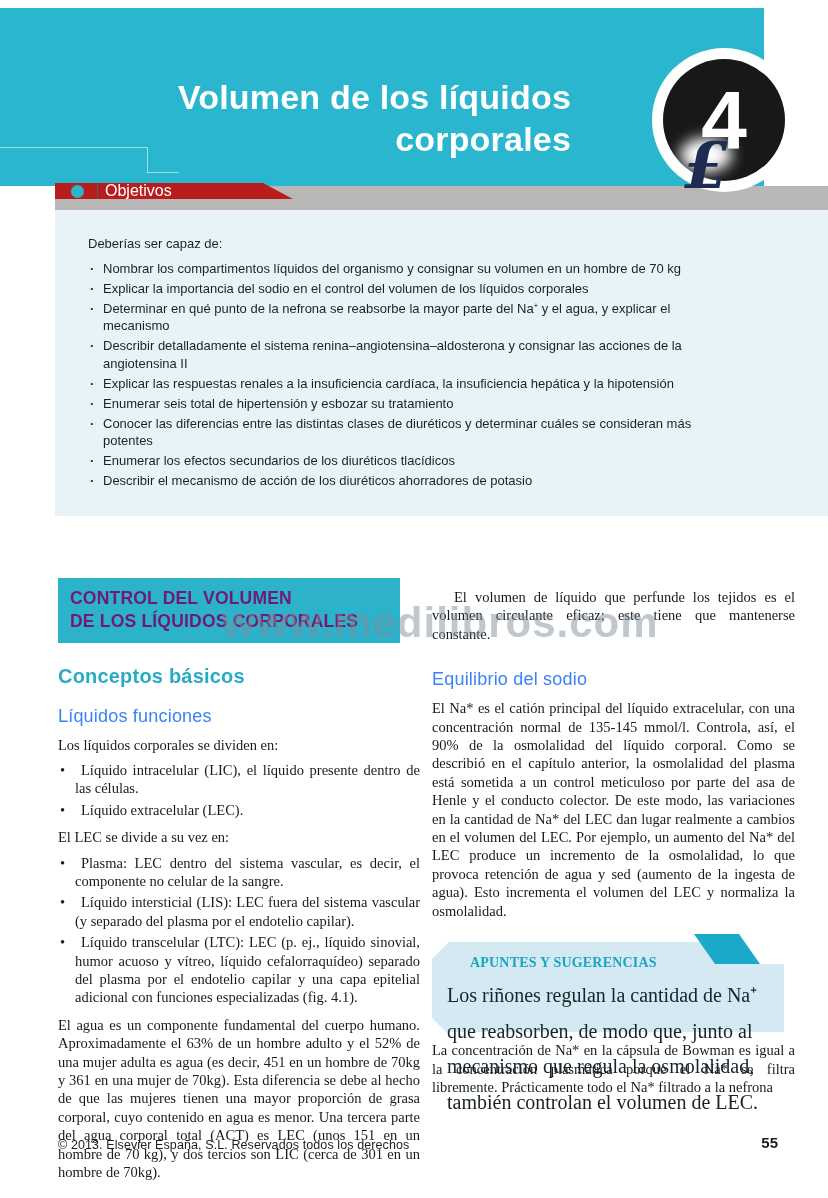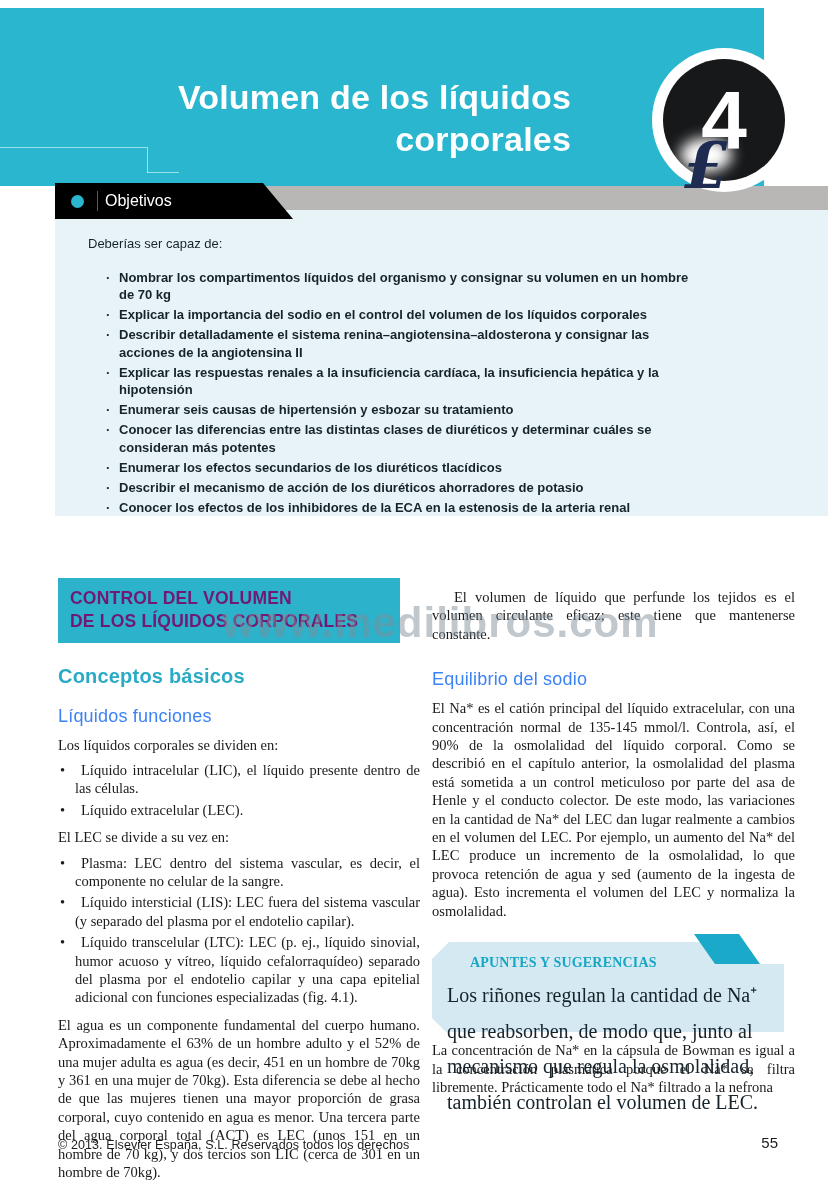--- a/index.html
+++ b/index.html
@@ -46,8 +46,8 @@
   
   .gray-strip{position:absolute;top:186px;left:55px;width:773px;height:24px;background:#b9b7b6;}
   .obj-tab{
-    position:absolute;top:183px;left:55px;width:238px;height:36px;
-    background:#000000;z-index:2;
+    position:absolute;top:183px;left:55px;width:238px;height:16px;
+    background:#b91c1c;z-index:2;
     clip-path:polygon(0 0,208px 0,238px 100%,0 100%);
     display:flex;align-items:center;
   }

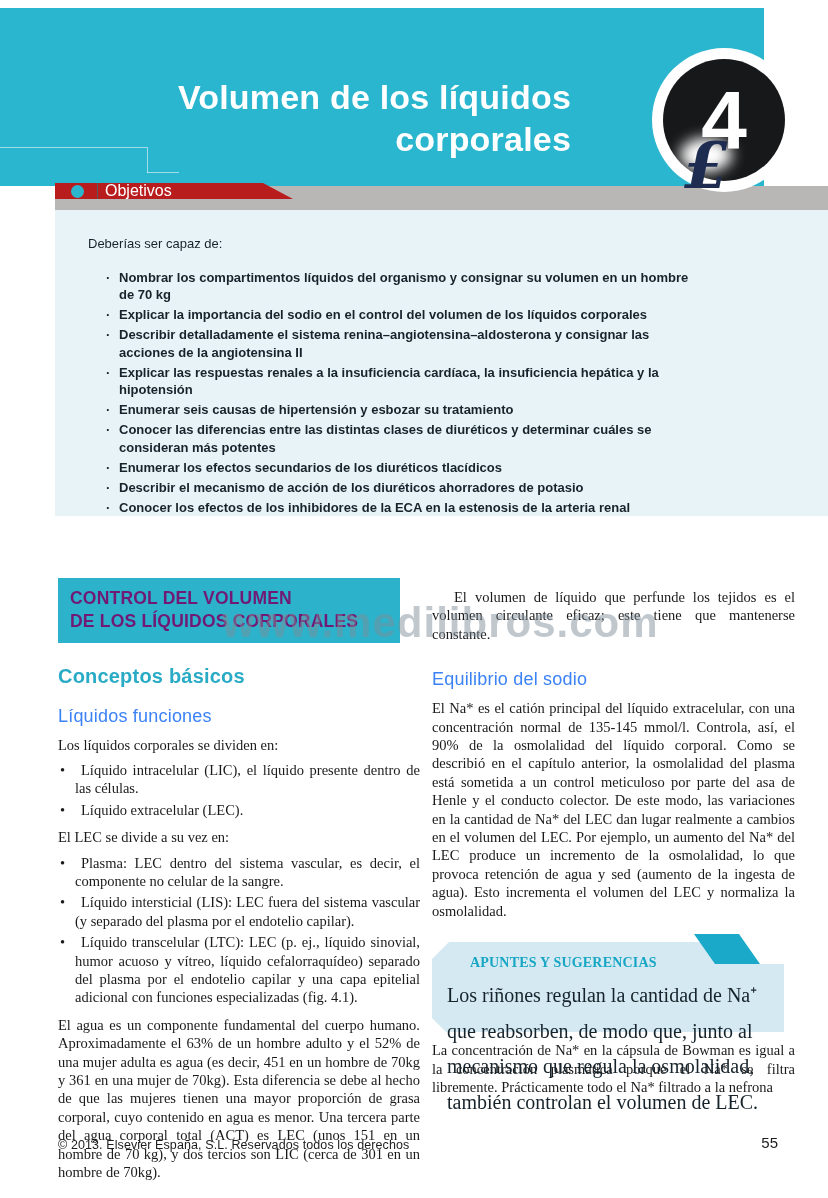--- a/index.html
+++ b/index.html
@@ -63,7 +63,7 @@
     font-size:13px;line-height:17.5px;max-width:630px;
   }
   .objectives-content .intro{margin:0 0 7px 0;}
-  ul.objective-list{list-style:none;margin:16px;padding:0;font-weight:bold;}
+  ul.objective-list{list-style:none;margin:0;padding:0;}
   ul.objective-list li{
     position:relative;padding-left:15px;margin:0 0 2.5px 0;
   }

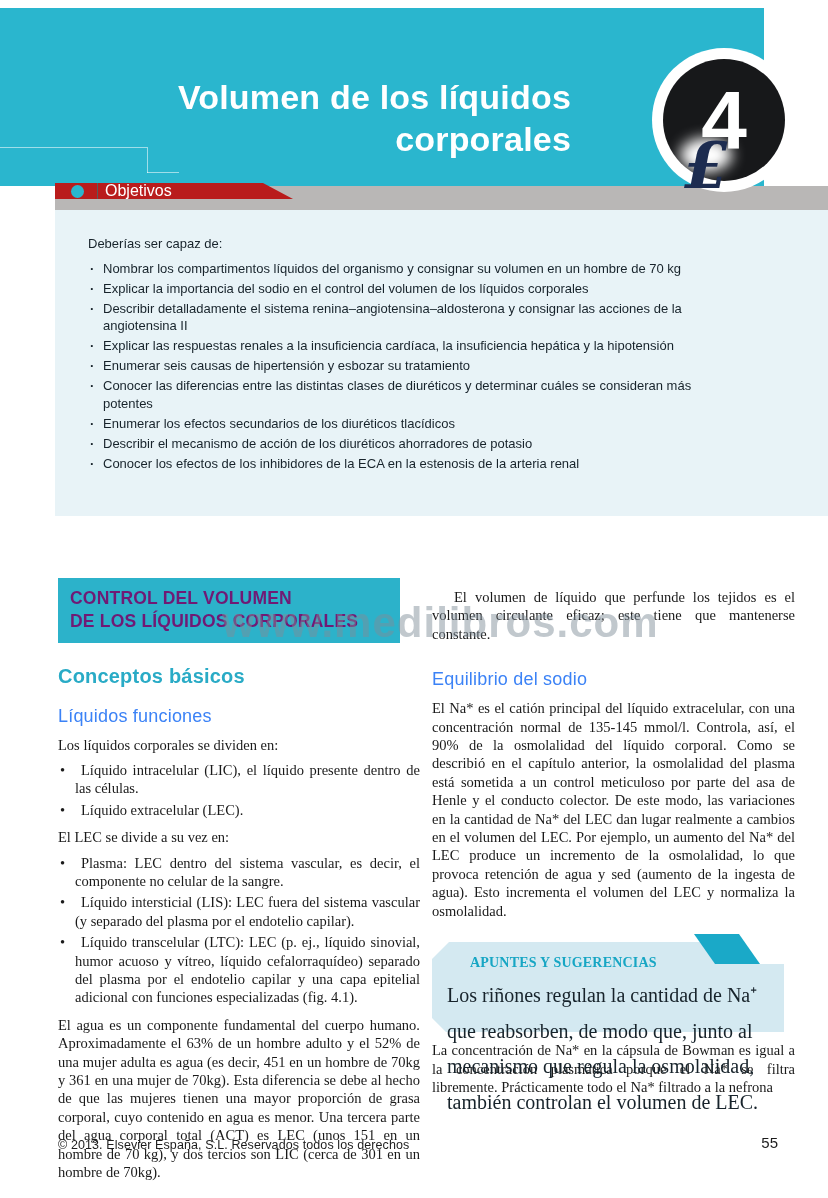--- a/index.html
+++ b/index.html
@@ -163,6 +163,7 @@
       <ul class="objective-list">
         <li>Nombrar los compartimentos líquidos del organismo y consignar su volumen en un hombre de 70 kg</li>
         <li>Explicar la importancia del sodio en el control del volumen de los líquidos corporales</li>
+        <li>Determinar en qué punto de la nefrona se reabsorbe la mayor parte del Na⁺ y el agua, y explicar el mecanismo</li>
         <li>Describir detalladamente el sistema renina–angiotensina–aldosterona y consignar las acciones de la angiotensina II</li>
         <li>Explicar las respuestas renales a la insuficiencia cardíaca, la insuficiencia hepática y la hipotensión</li>
         <li>Enumerar seis causas de hipertensión y esbozar su tratamiento</li>

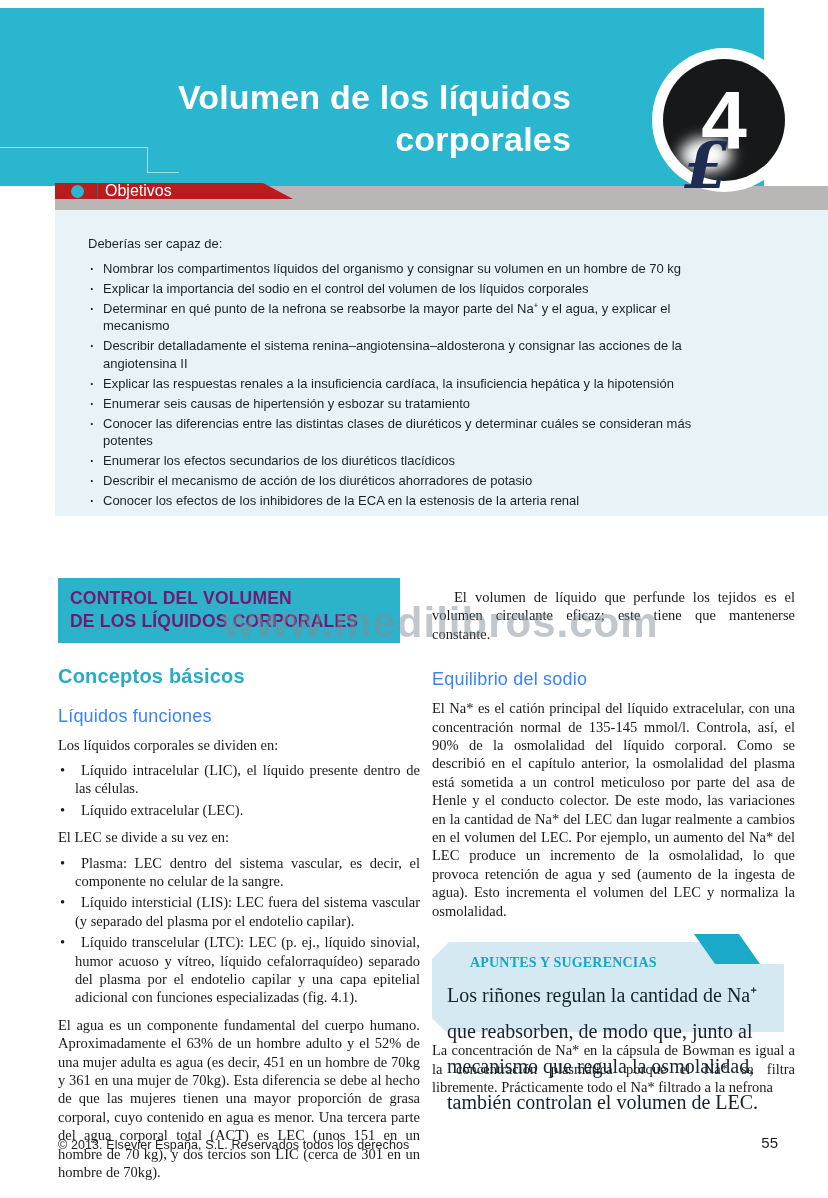--- a/index.html
+++ b/index.html
@@ -166,7 +166,7 @@
         <li>Determinar en qué punto de la nefrona se reabsorbe la mayor parte del Na⁺ y el agua, y explicar el mecanismo</li>
         <li>Describir detalladamente el sistema renina–angiotensina–aldosterona y consignar las acciones de la angiotensina II</li>
         <li>Explicar las respuestas renales a la insuficiencia cardíaca, la insuficiencia hepática y la hipotensión</li>
-        <li>Enumerar seis causas de hipertensión y esbozar su tratamiento</li>
+        <li>Enumerar seis total de hipertensión y esbozar su tratamiento</li>
         <li>Conocer las diferencias entre las distintas clases de diuréticos y determinar cuáles se consideran más potentes</li>
         <li>Enumerar los efectos secundarios de los diuréticos tlacídicos</li>
         <li>Describir el mecanismo de acción de los diuréticos ahorradores de potasio</li>

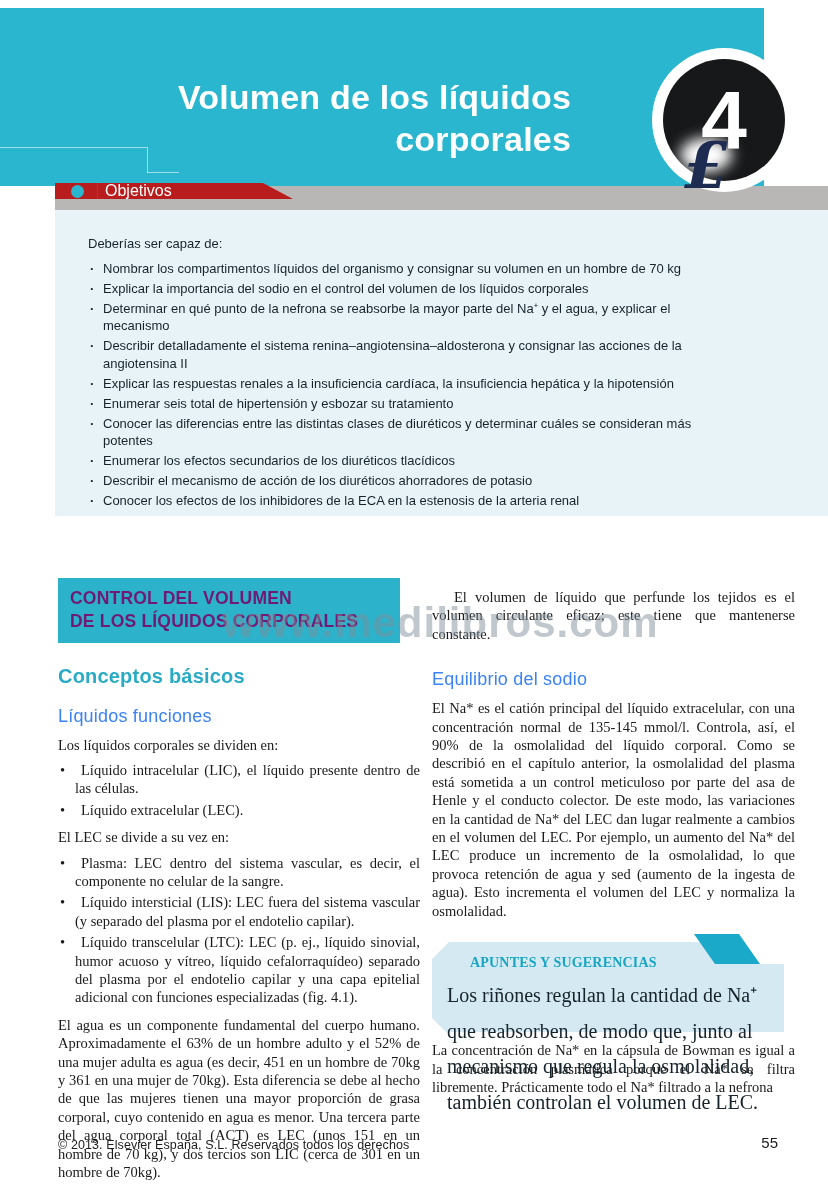--- a/index.html
+++ b/index.html
@@ -170,7 +170,6 @@
         <li>Conocer las diferencias entre las distintas clases de diuréticos y determinar cuáles se consideran más potentes</li>
         <li>Enumerar los efectos secundarios de los diuréticos tlacídicos</li>
         <li>Describir el mecanismo de acción de los diuréticos ahorradores de potasio</li>
-        <li>Conocer los efectos de los inhibidores de la ECA en la estenosis de la arteria renal</li>
       </ul>
     </div>
   </div>

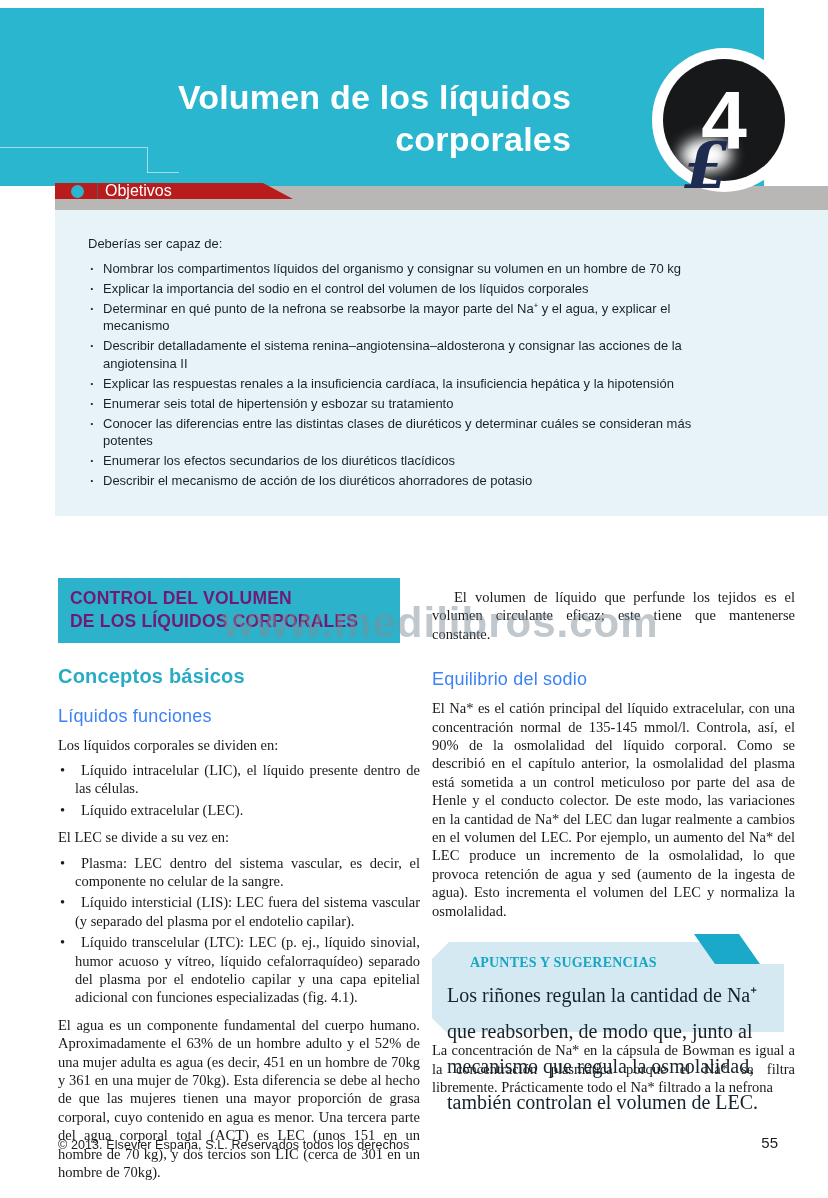--- a/index.html
+++ b/index.html
@@ -127,7 +127,7 @@
   }
   .page-number{
     position:absolute;right:50px;top:1134px;
-    font-size:15px;font-weight:normal;color:#1c1c1c;
+    font-size:15px;font-weight:bold;color:#1c1c1c;
   }
 </style>
 </head>

